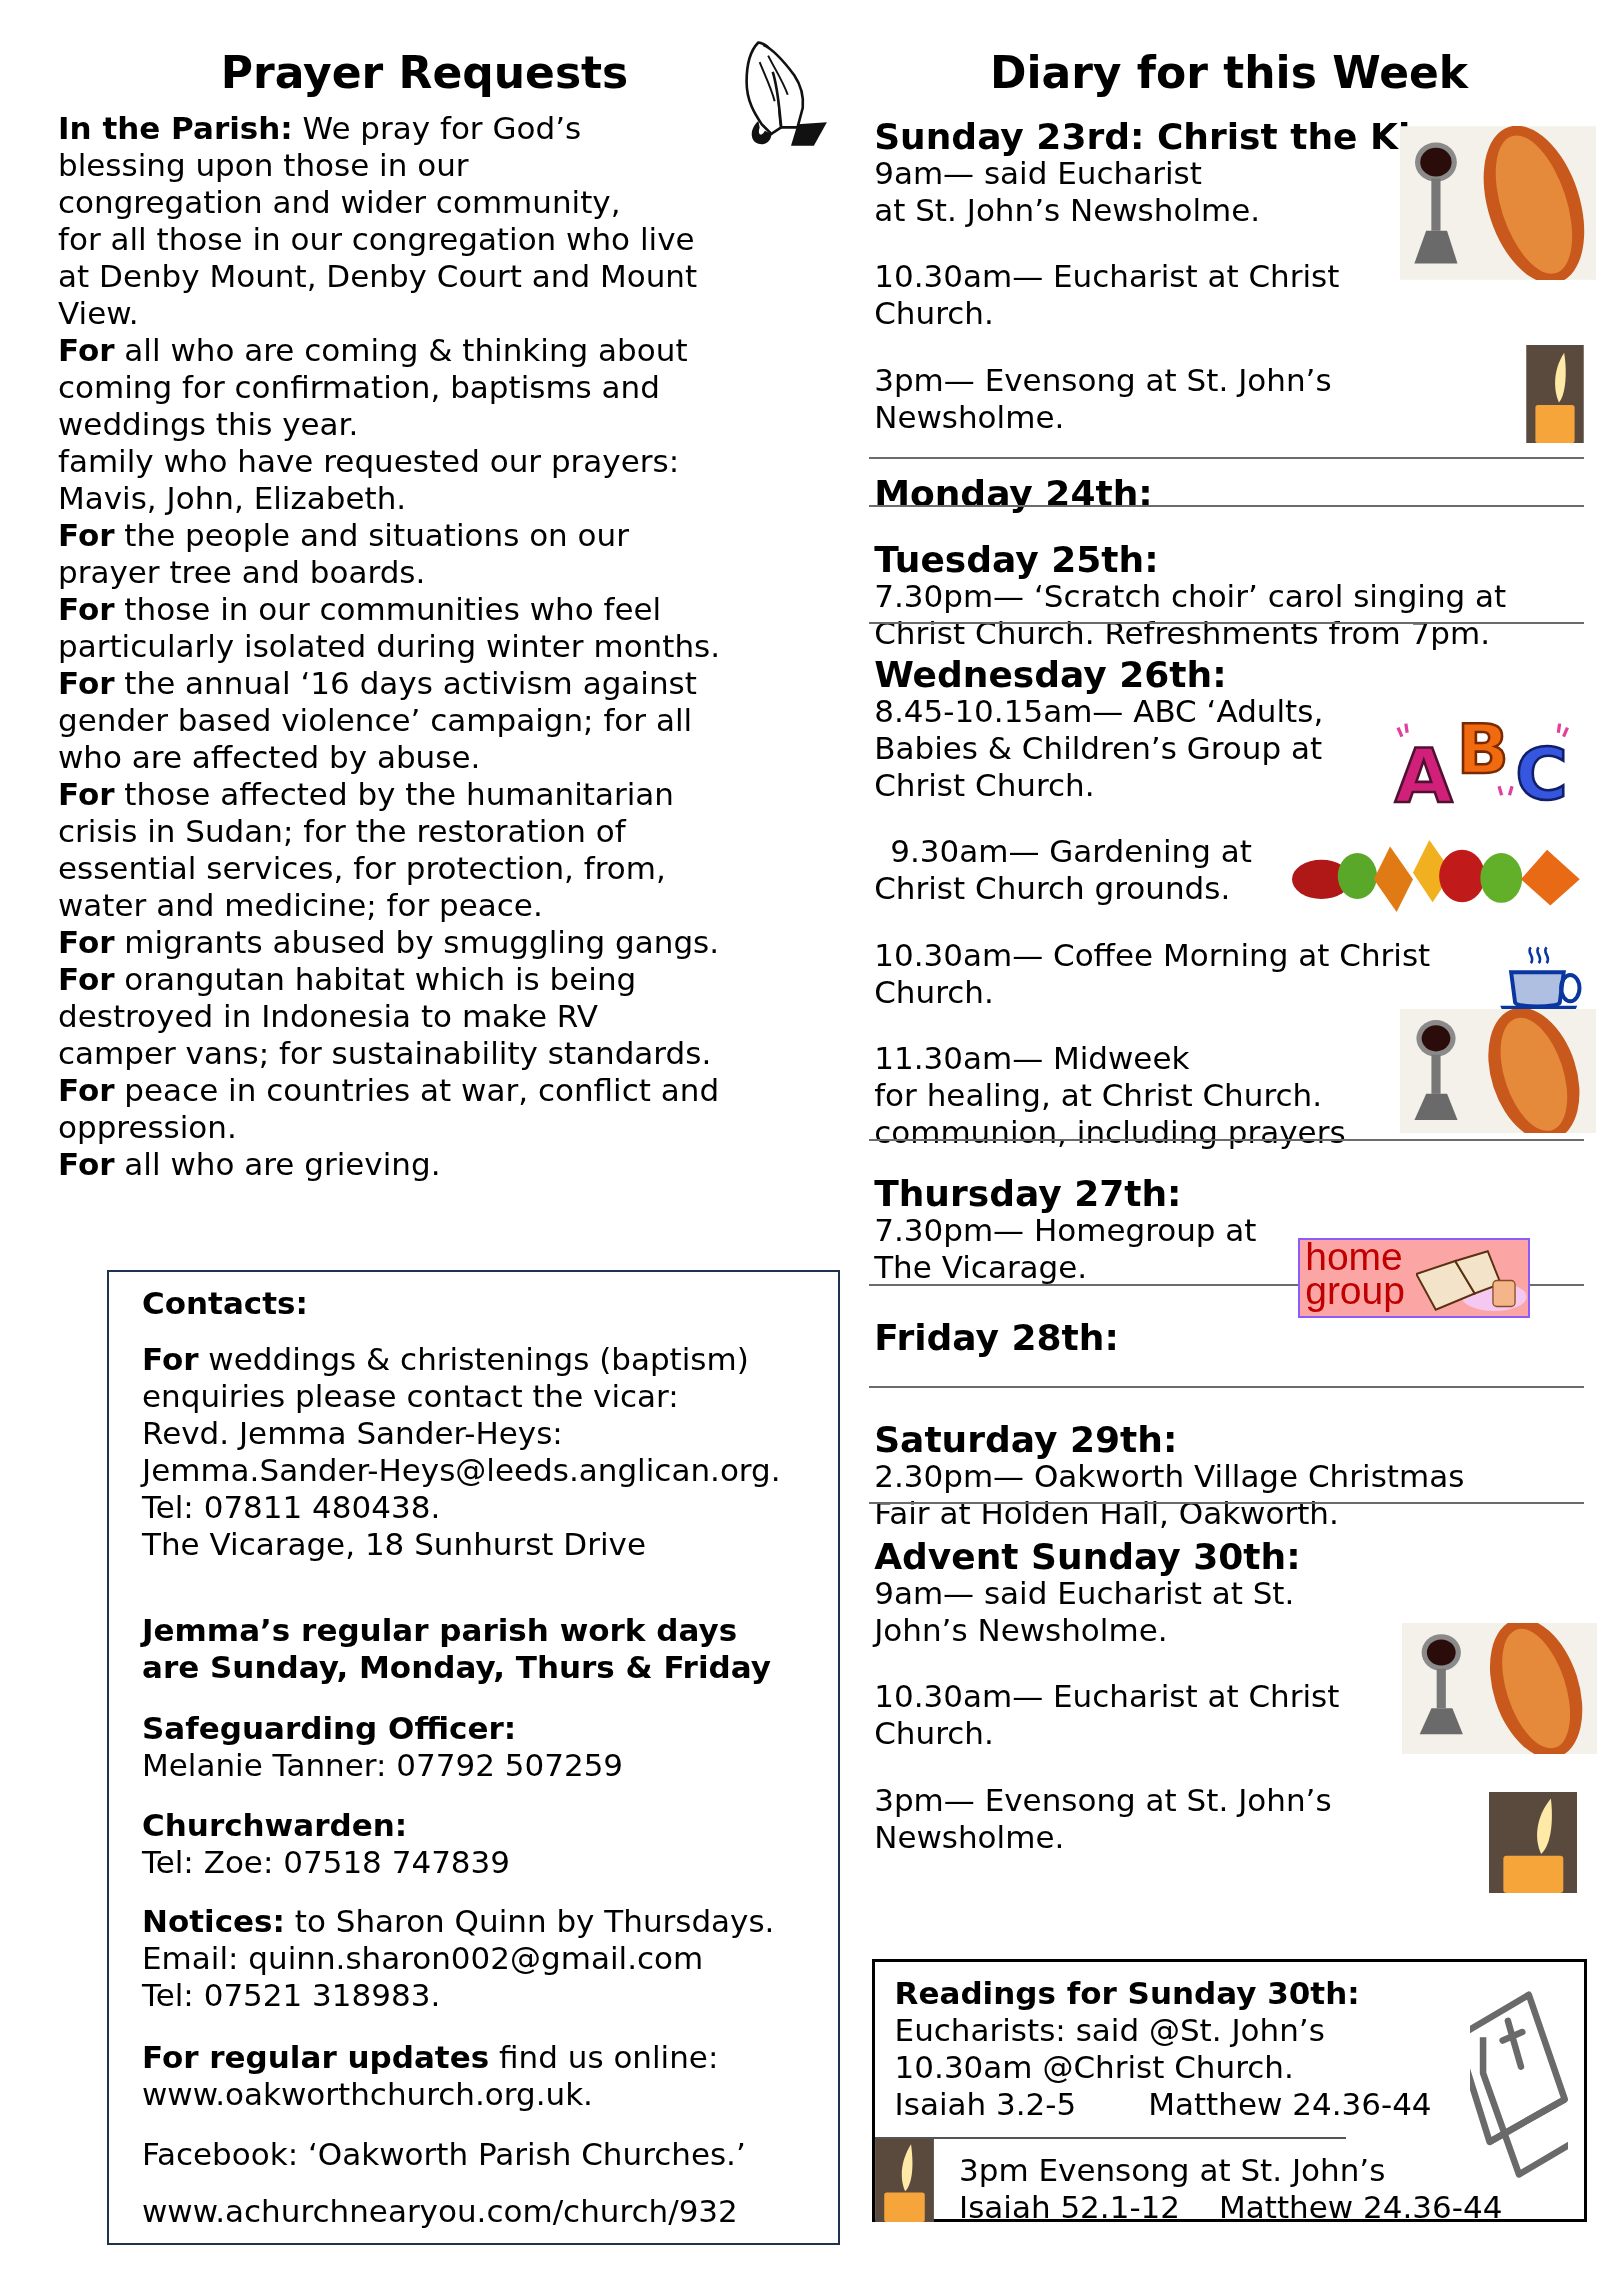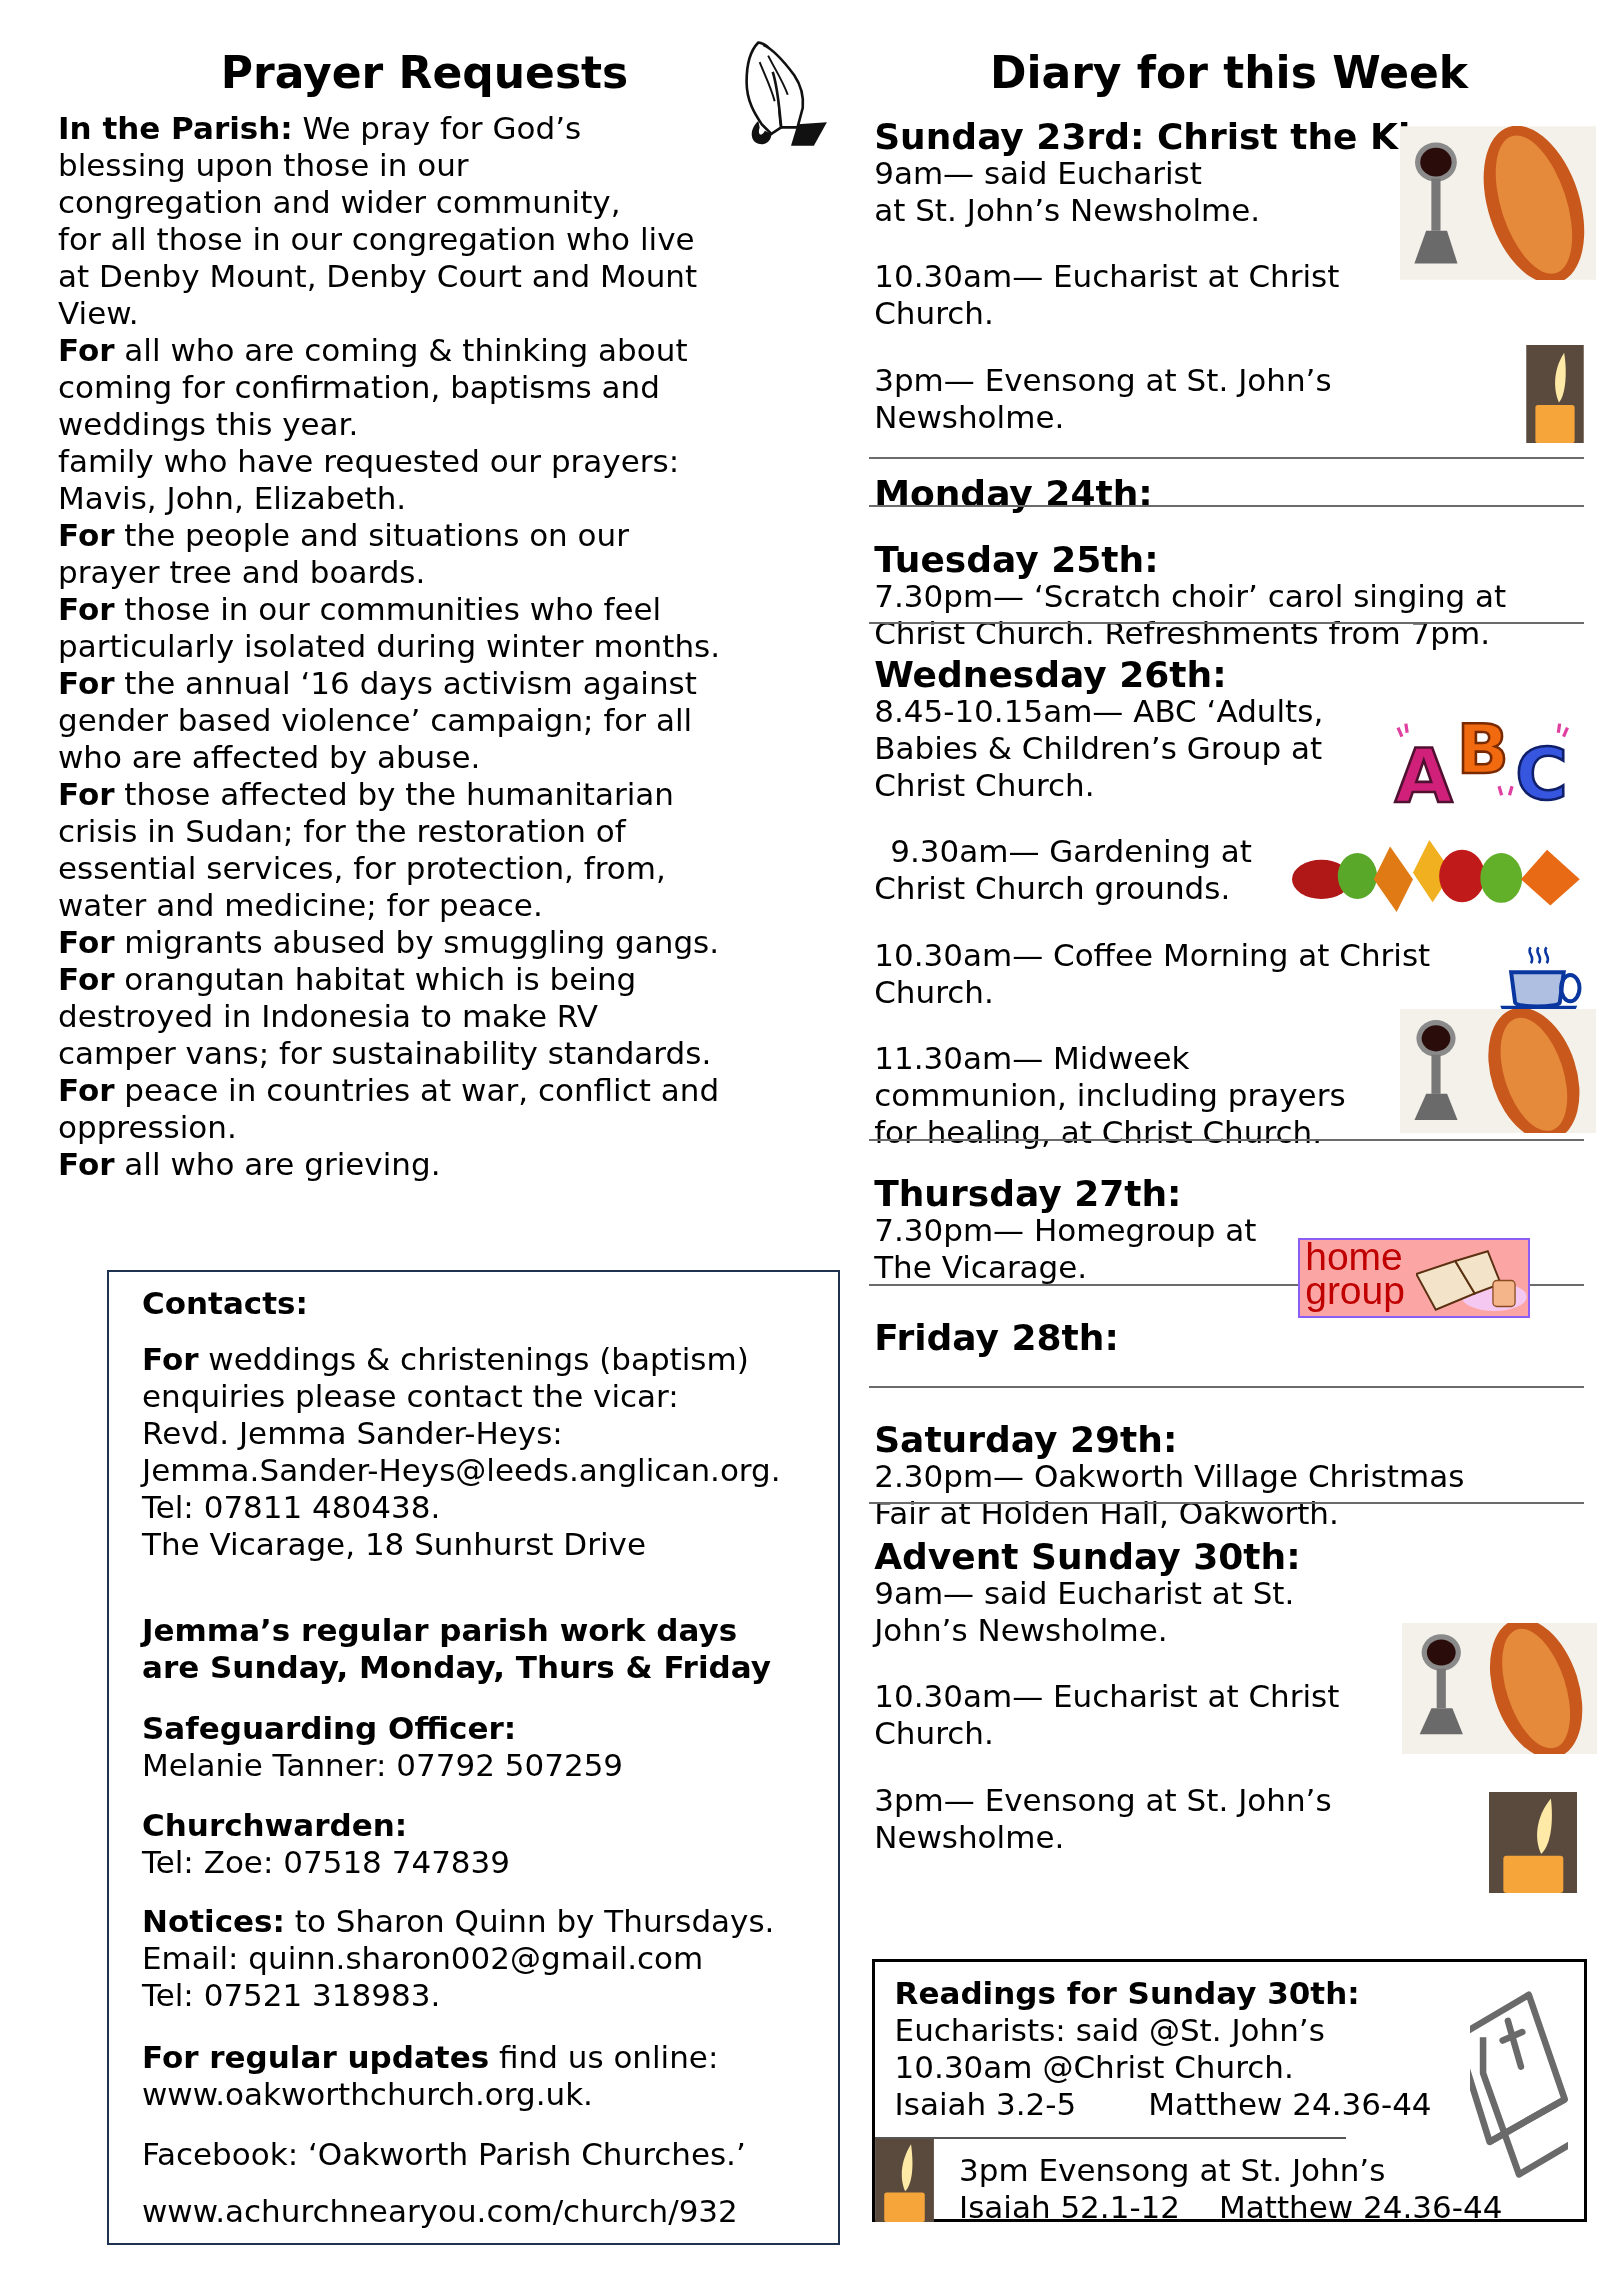--- a/index.html
+++ b/index.html
@@ -165,8 +165,8 @@
     <p class="ev" style="margin-top:29.4px;">10.30am— Coffee Morning at Christ</p>
     <p class="ev">Church.</p>
     <p class="ev" style="margin-top:29.4px;">11.30am— Midweek</p>
+    <p class="ev">for healing, at Christ Church.</p>
     <p class="ev">communion, including prayers</p>
-    <p class="ev">for healing, at Christ Church.</p>
   </div>
   <div class="divider" style="top:1139px;"></div>
 

